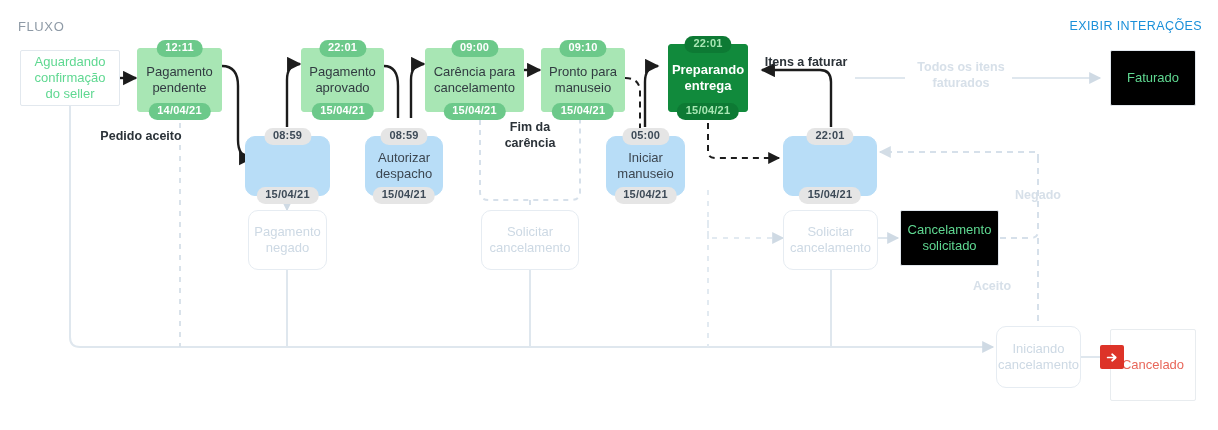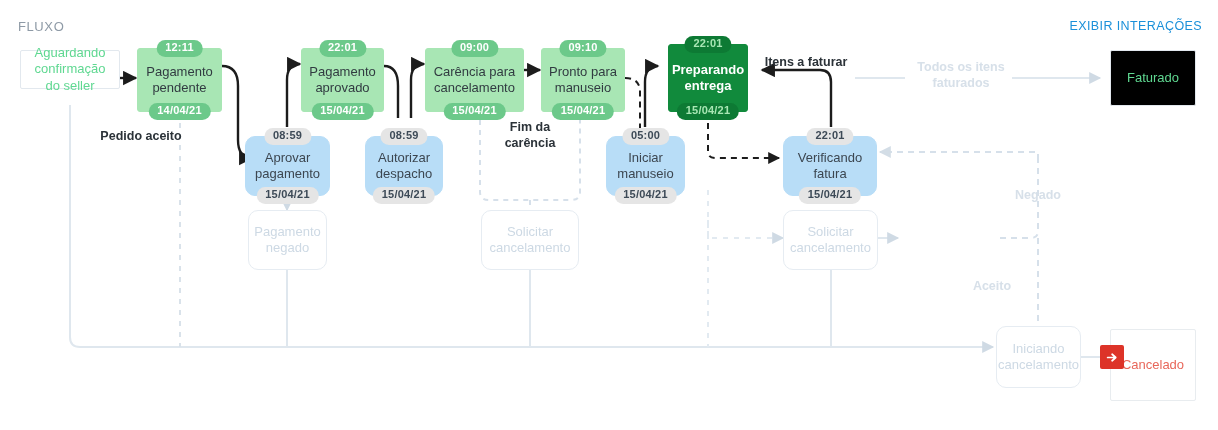--- a/index.html
+++ b/index.html
@@ -167,7 +167,7 @@
   <div class="etext dim" style="left:1006px;top:188px;width:64px;">Negado</div>
   <div class="etext dim" style="left:960px;top:279px;width:64px;">Aceito</div>
 
-  <div class="node n-white" style="left:20px;top:50px;width:100px;height:39px;">
+  <div class="node n-white" style="left:20px;top:50px;width:100px;height:56px;">
     <span class="lbl">Aguardando confirmação do seller</span>
   </div>
 

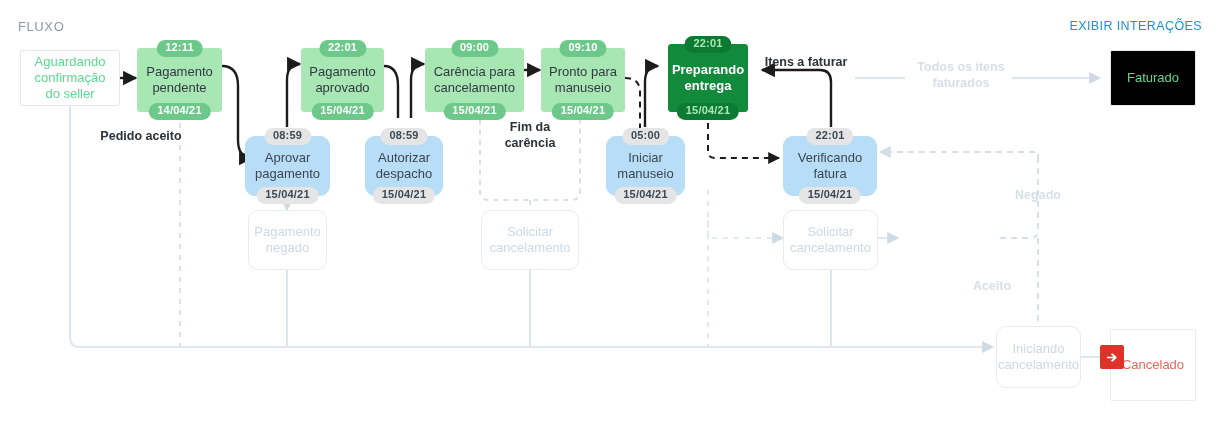--- a/index.html
+++ b/index.html
@@ -179,7 +179,6 @@
 
   <div class="node n-blue" style="left:245px;top:136px;width:85px;height:60px;">
     <span class="badge badge-top bg-blue">08:59</span>
-    <span class="lbl">Aprovar pagamento</span>
     <span class="badge badge-bot bg-blue">15/04/21</span>
   </div>
 

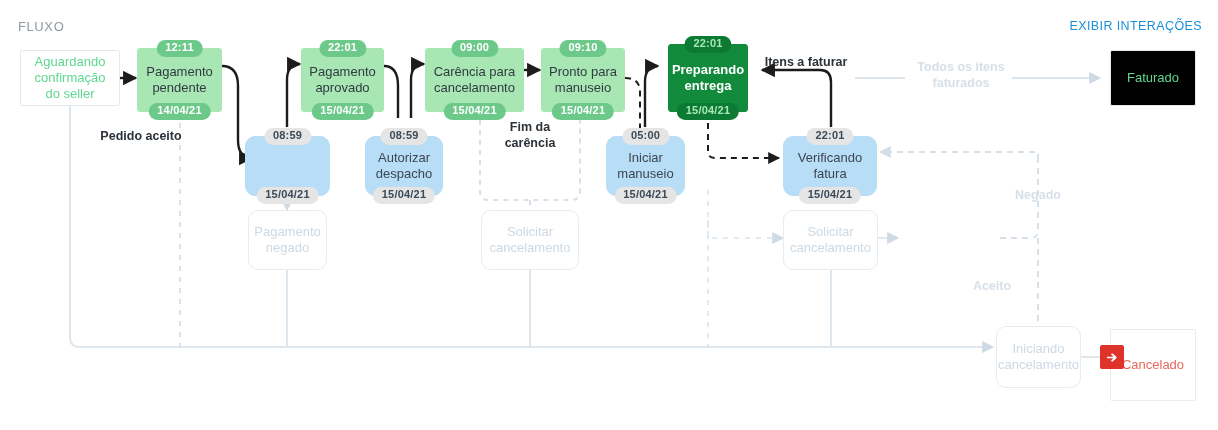--- a/index.html
+++ b/index.html
@@ -228,7 +228,6 @@
 
   <div class="node n-blue" style="left:783px;top:136px;width:94px;height:60px;">
     <span class="badge badge-top bg-blue">22:01</span>
-    <span class="lbl">Verificando fatura</span>
     <span class="badge badge-bot bg-blue">15/04/21</span>
   </div>
 

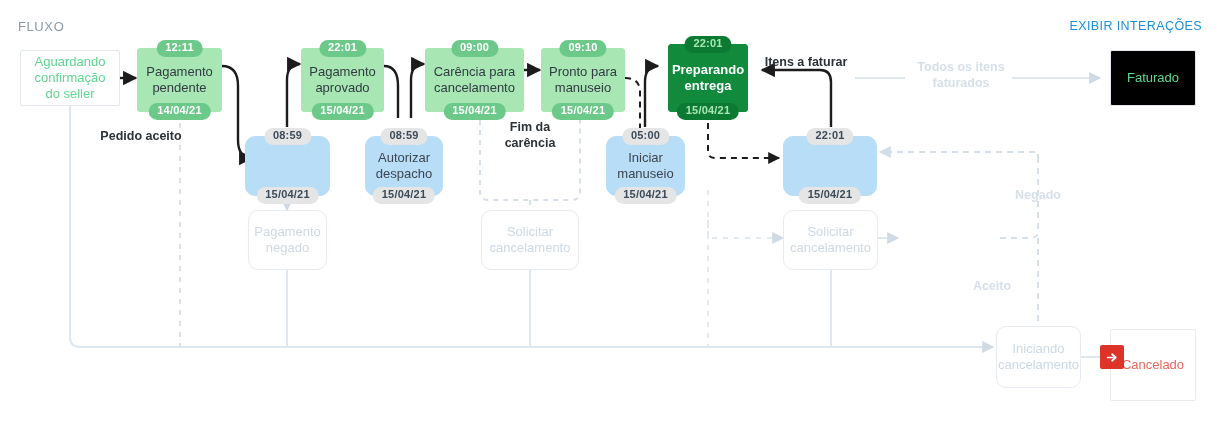--- a/index.html
+++ b/index.html
@@ -235,6 +235,9 @@
     <span class="lbl">Solicitar cancelamento</span>
   </div>
 
+  <div class="node n-whitegreen" style="left:900px;top:210px;width:99px;height:56px;">
+    <span class="lbl">Cancelamento solicitado</span>
+  </div>
 
   <div class="node n-dim" style="left:996px;top:326px;width:85px;height:62px;">
     <span class="lbl">Iniciando cancelamento</span>

